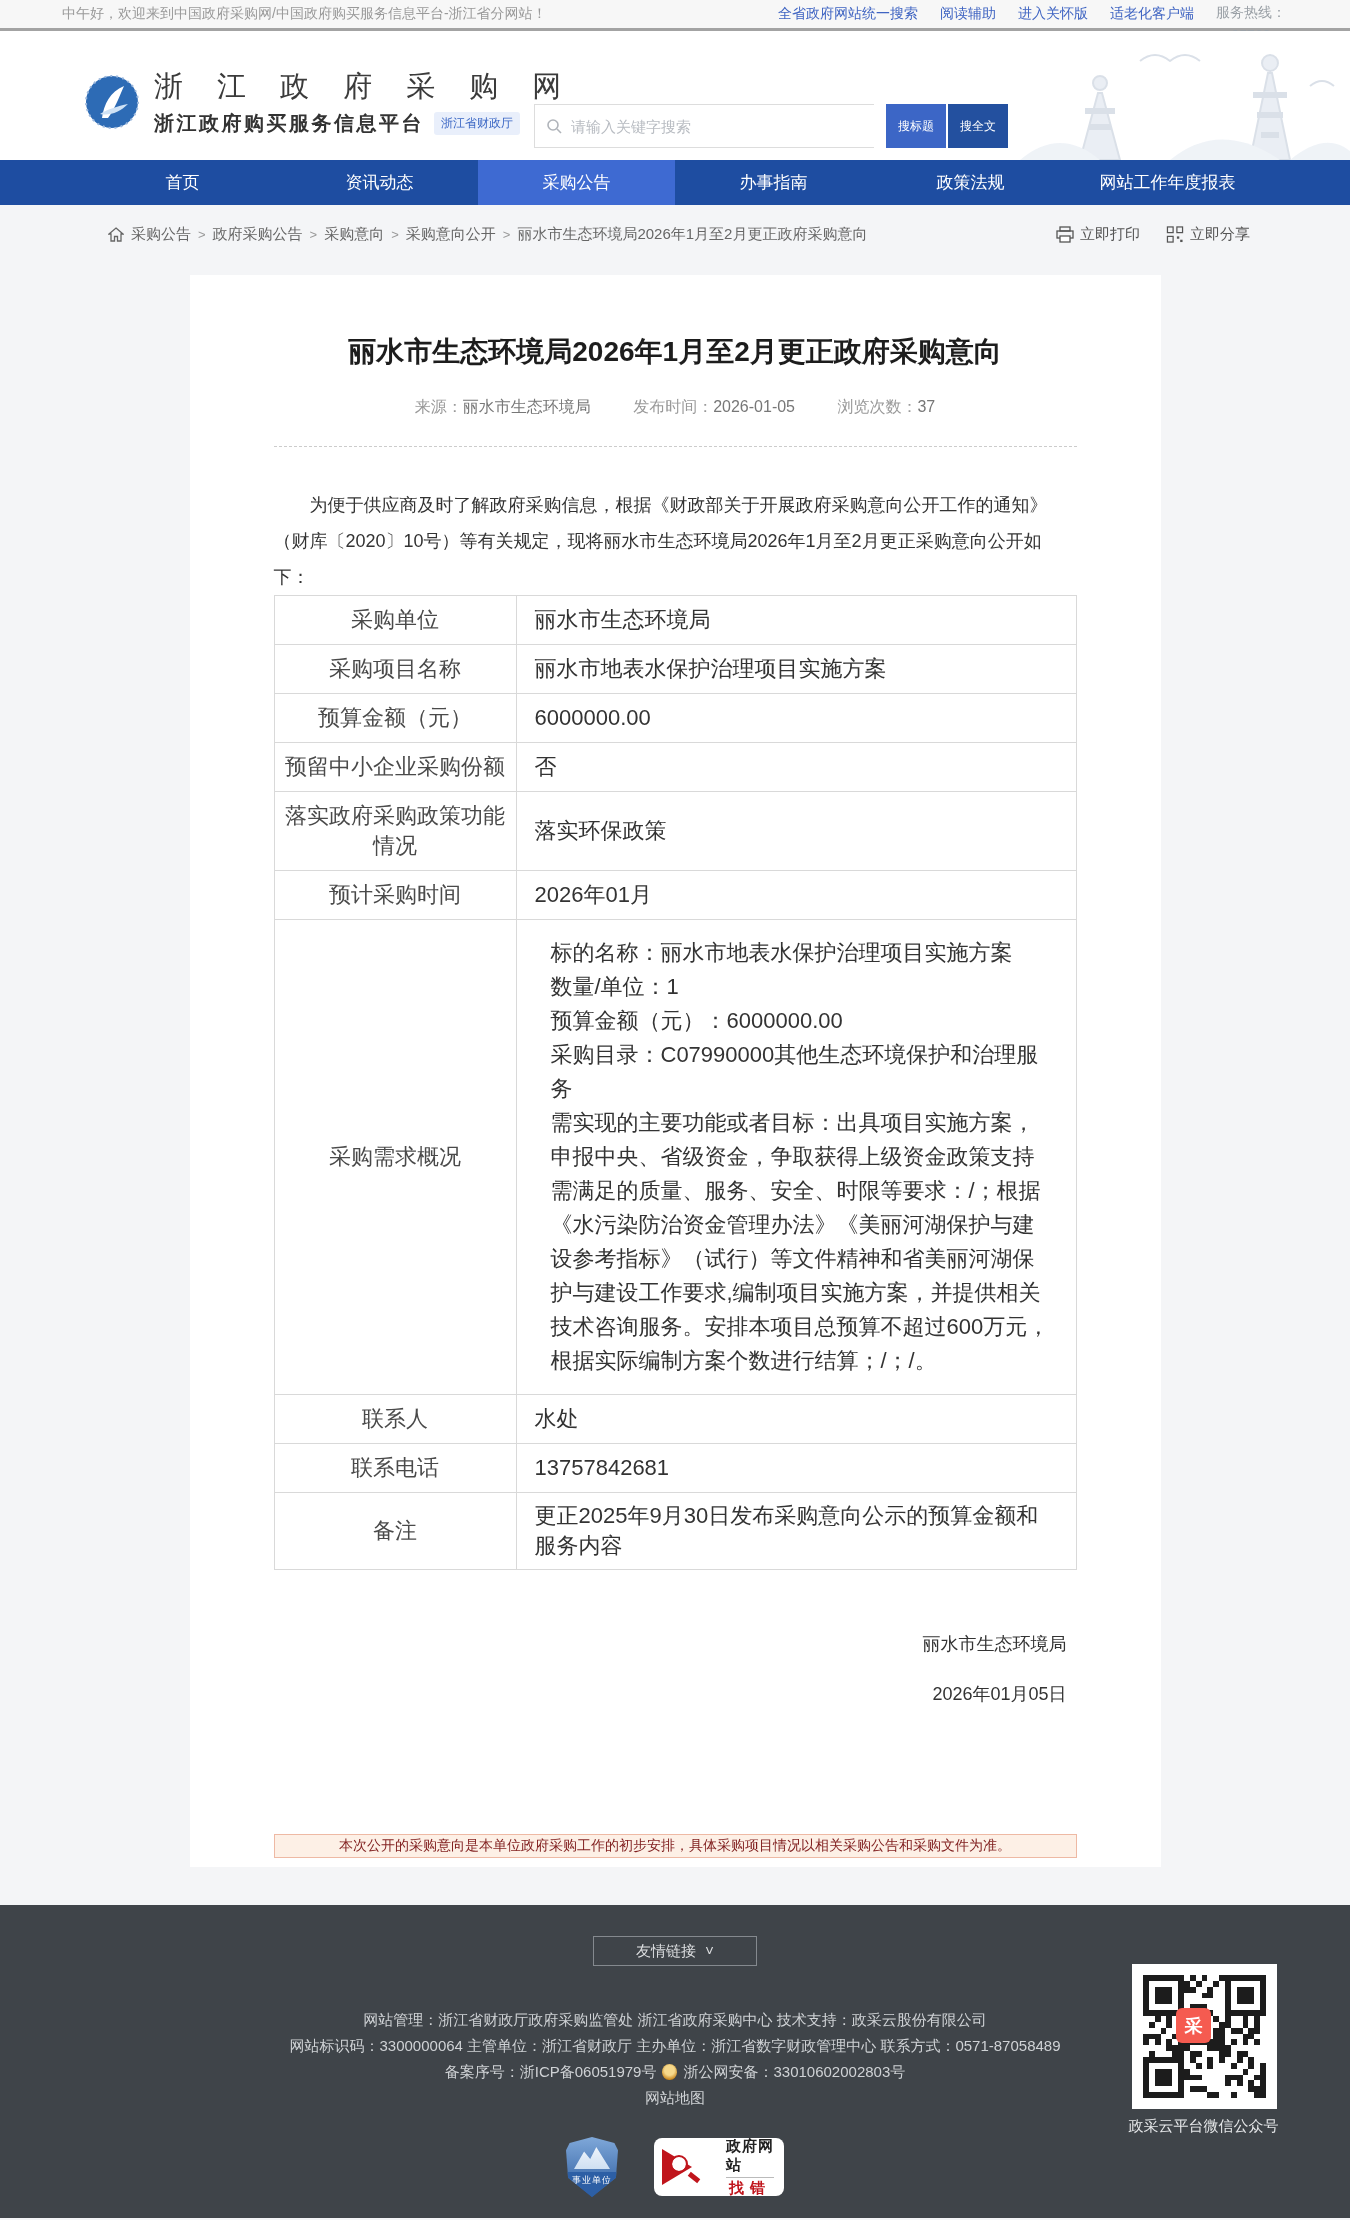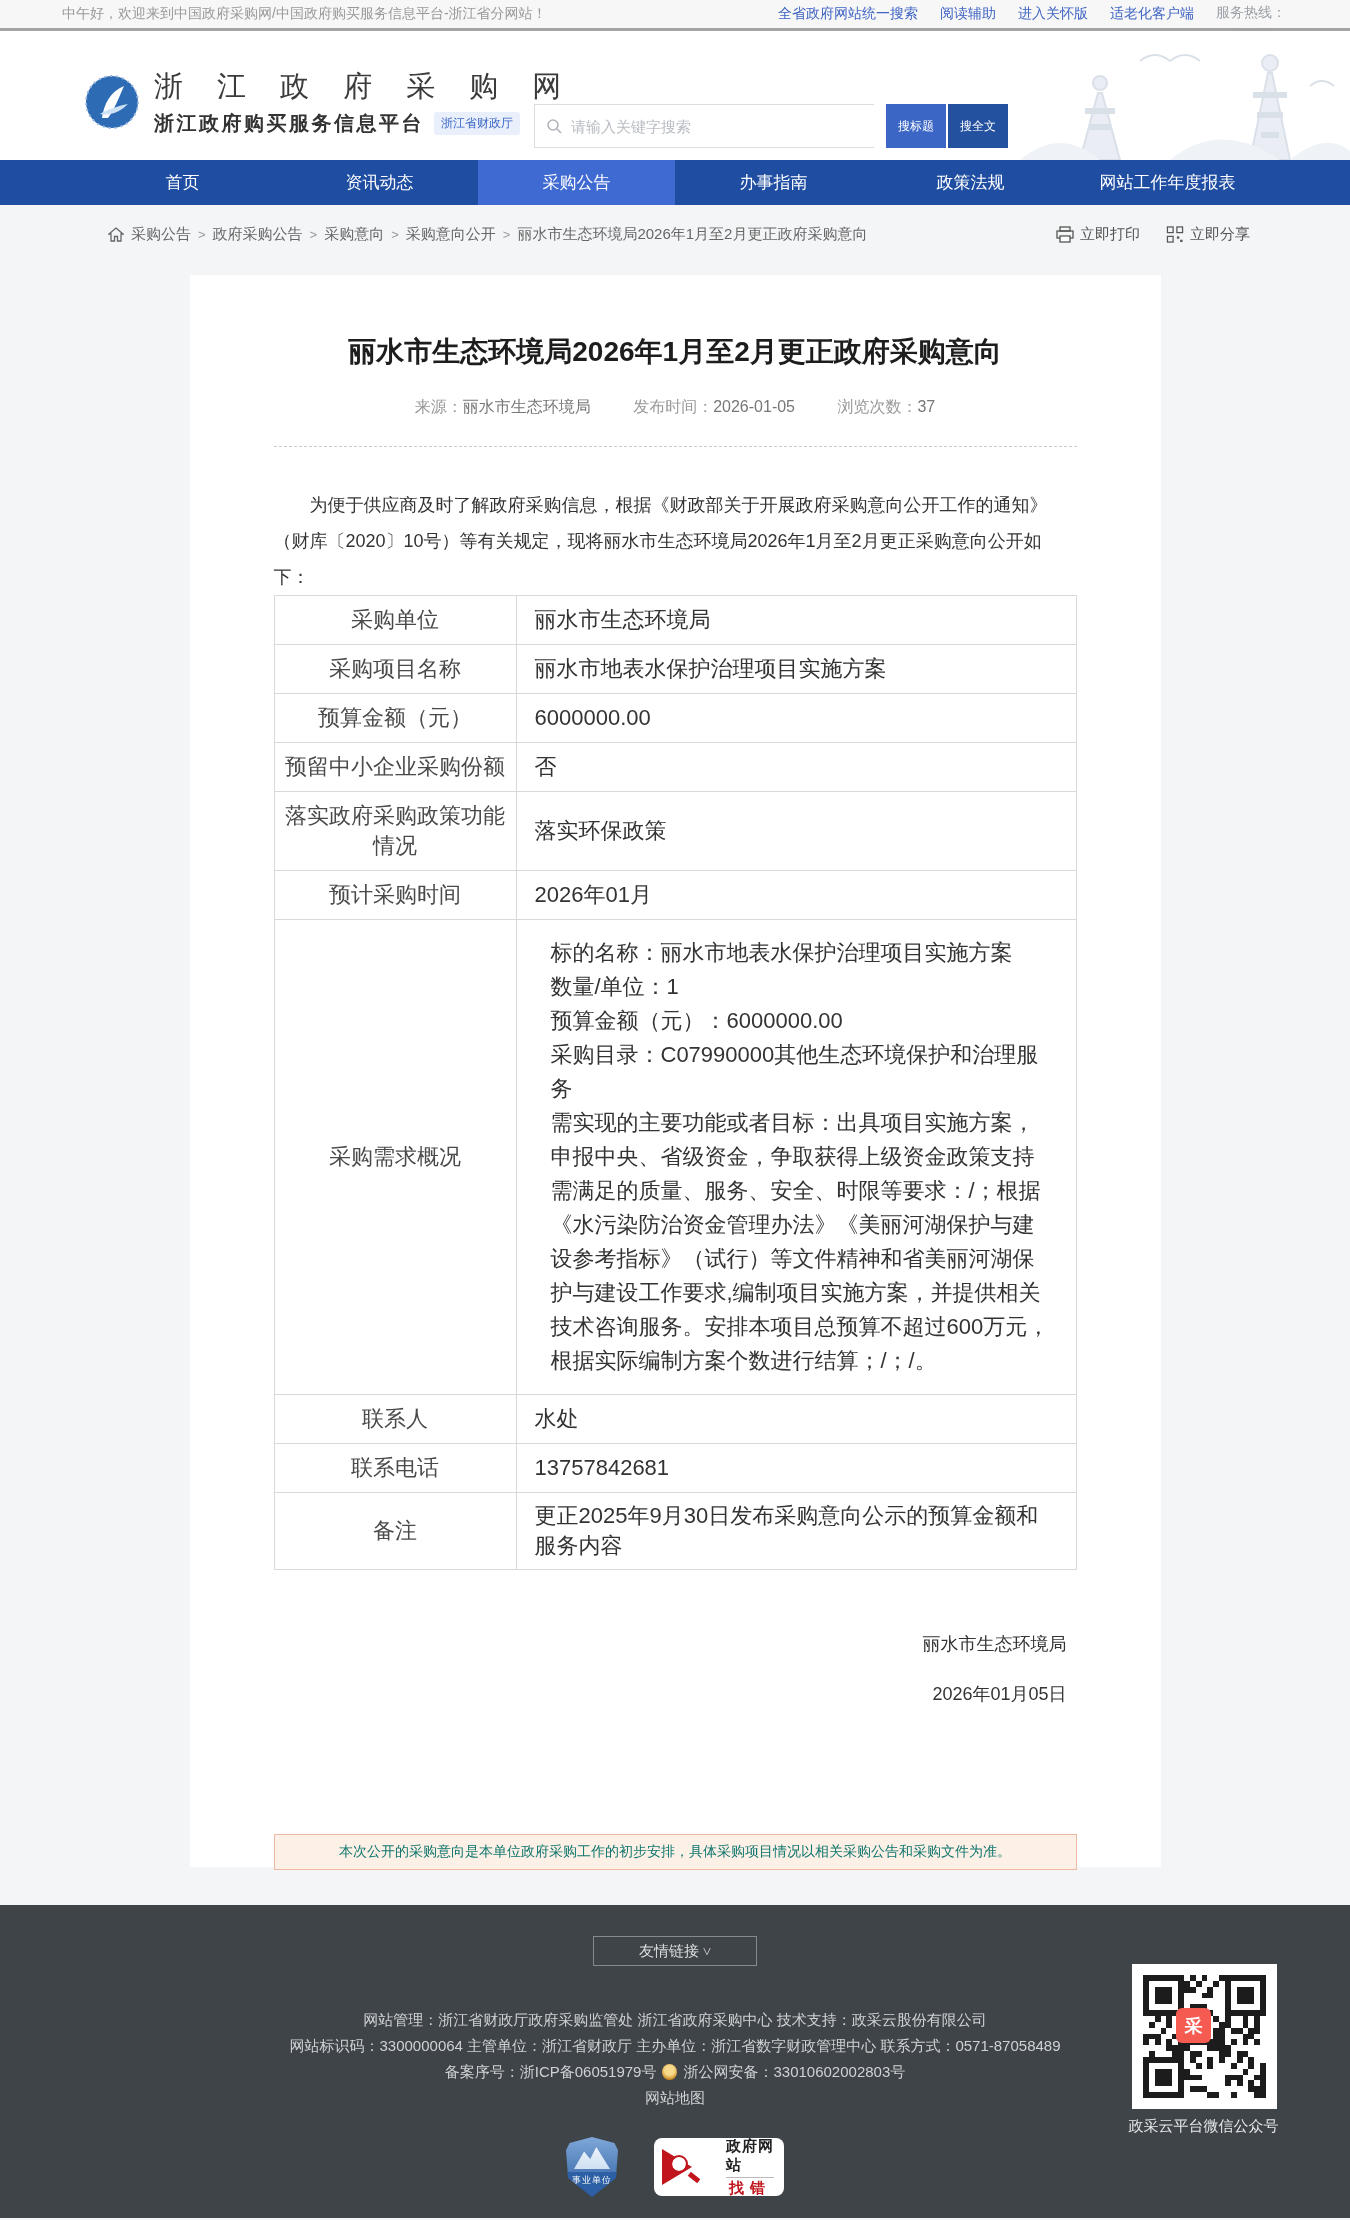--- a/index.html
+++ b/index.html
@@ -61,8 +61,8 @@
   td.val.long { line-height:34px; white-space:pre-line; padding:16px 26px 16px 34px; }
   .sign { text-align:right; font-size:18px; color:#333; margin-top:62px; padding-right:10px; }
   .sign .date { margin-top:26px; }
-  .notice { margin-top:128px; background:#fdf0e6; border:1px solid #eeb9a4; color:#0f766e;
-    font-size:14px; text-align:center; padding:8px 10px; }
+  .notice { margin-top:128px; background:#fdf0e6; border:1px solid #eeb9a4; color:#7f1d1d;
+    font-size:14px; text-align:center; padding:2px 10px; }
   
   .footer { position:relative; margin-top:38px; height:313px; background:#3f4449; color:#cfd2d5; }
   .flinks { display:block; margin:0 auto; position:relative; top:31px; width:164px; height:30px;

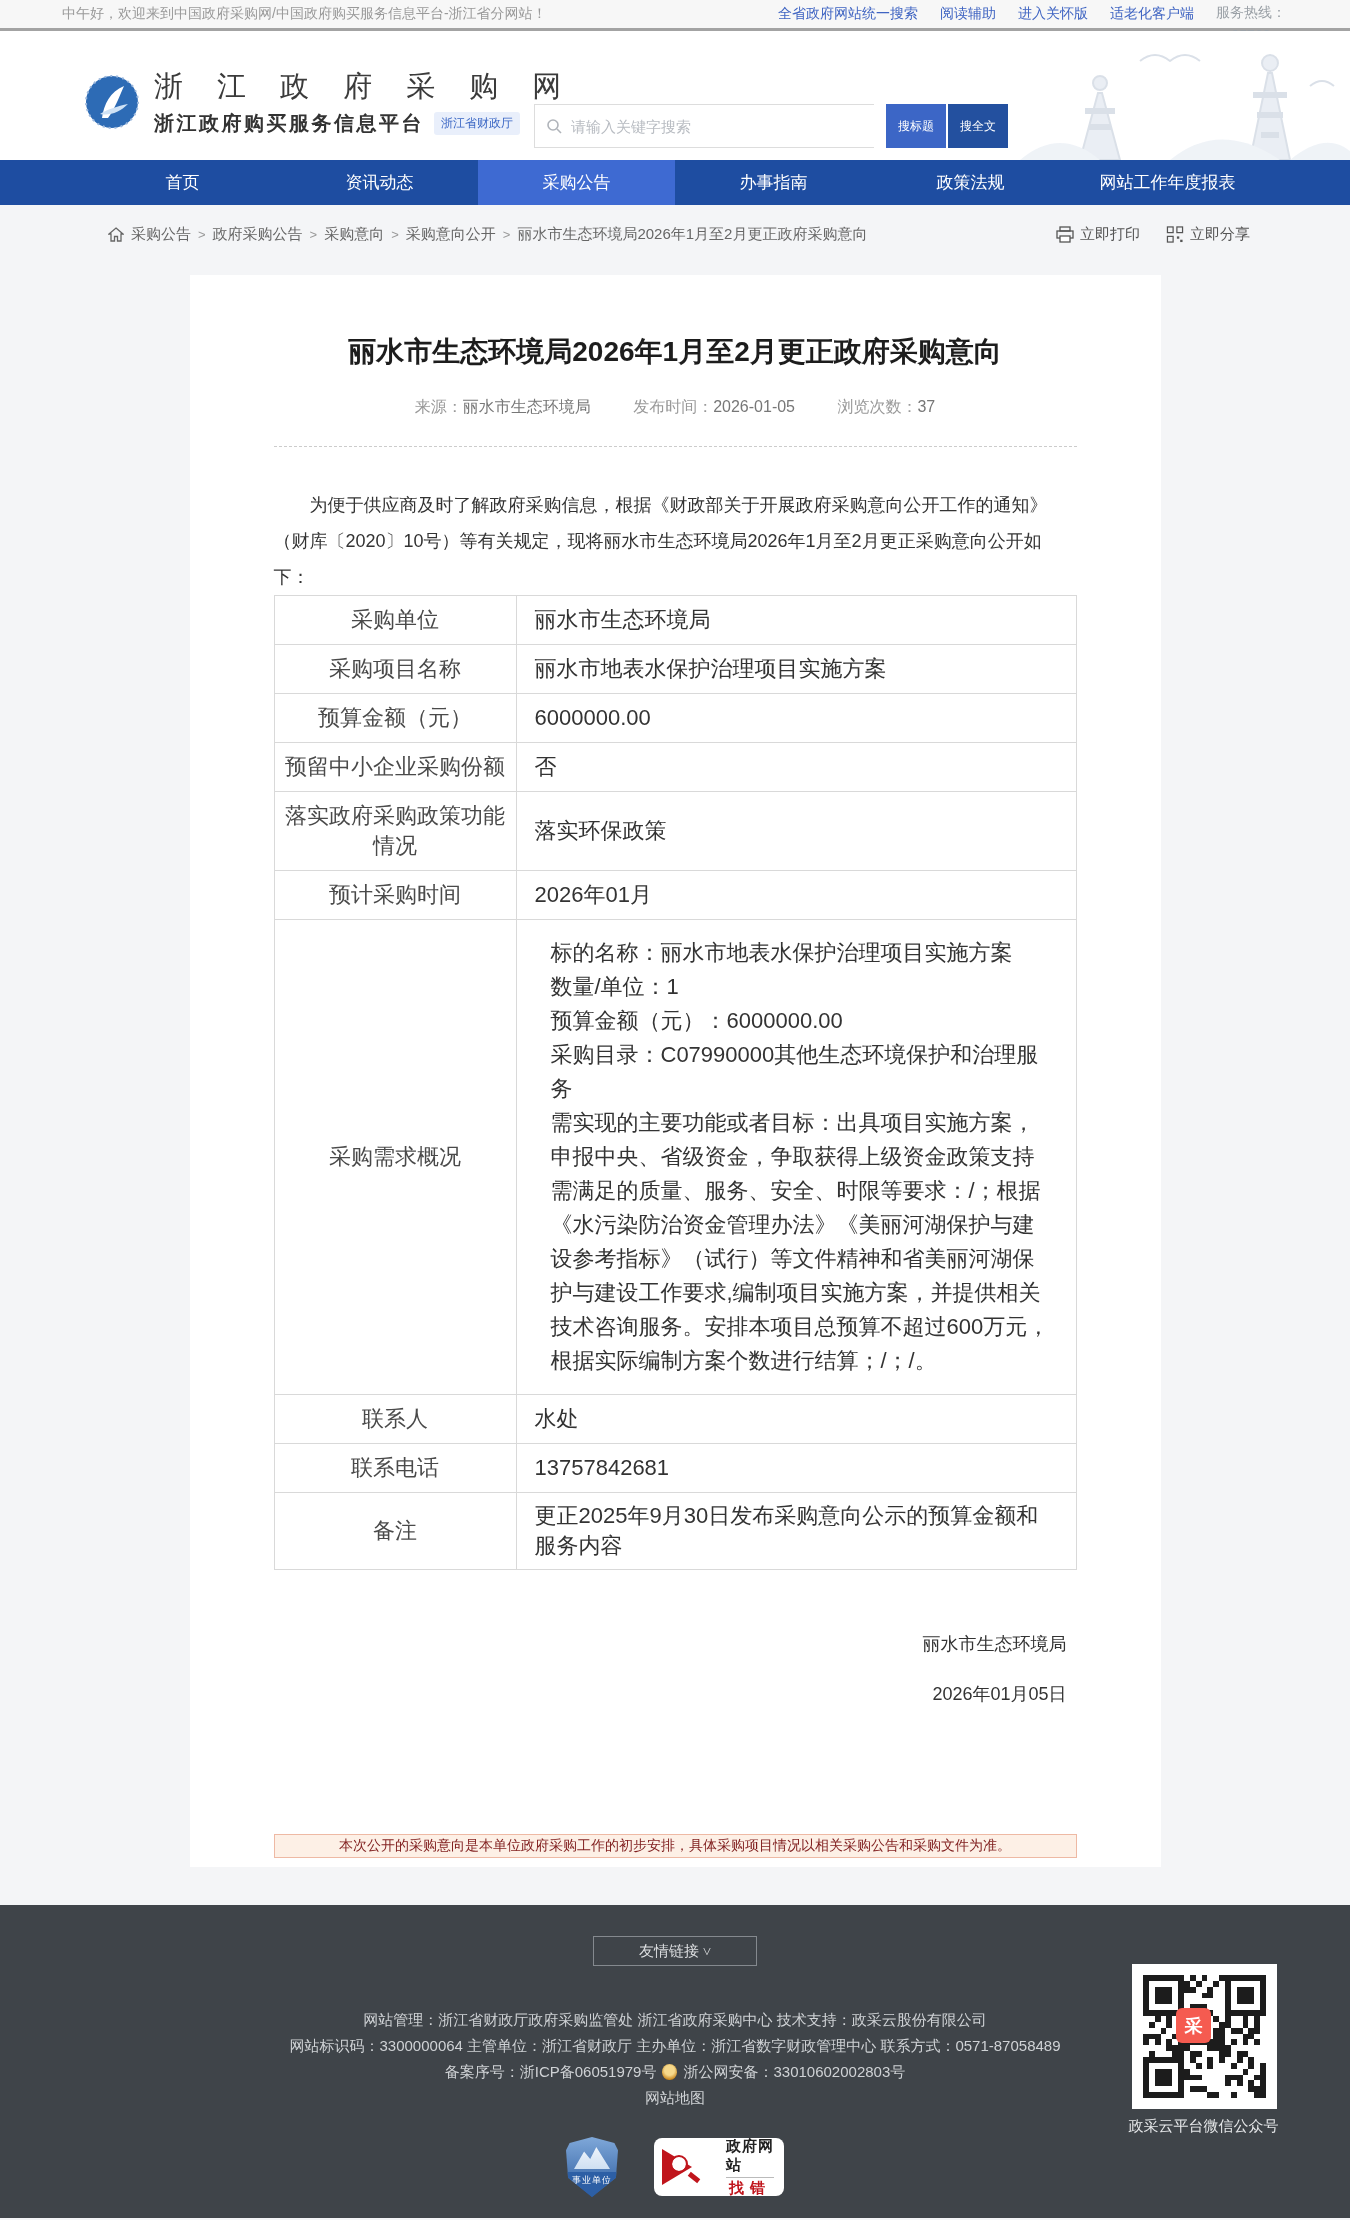--- a/index.html
+++ b/index.html
@@ -67,7 +67,7 @@
   .footer { position:relative; margin-top:38px; height:313px; background:#3f4449; color:#cfd2d5; }
   .flinks { display:block; margin:0 auto; position:relative; top:31px; width:164px; height:30px;
     border:1px solid #84898e; background:transparent; color:#dcdee0; font-size:15px;
-    font-family:Liberation Serif, serif; cursor:pointer; }
+    font-family:Liberation Mono, monospace; cursor:pointer; }
   .flines { margin-top:72px; text-align:center; font-size:15px; line-height:26px; }
   .fline { display:flex; justify-content:center; align-items:center; gap:6px; }
   .fline a { color:#cfd2d5; text-decoration:none; }

